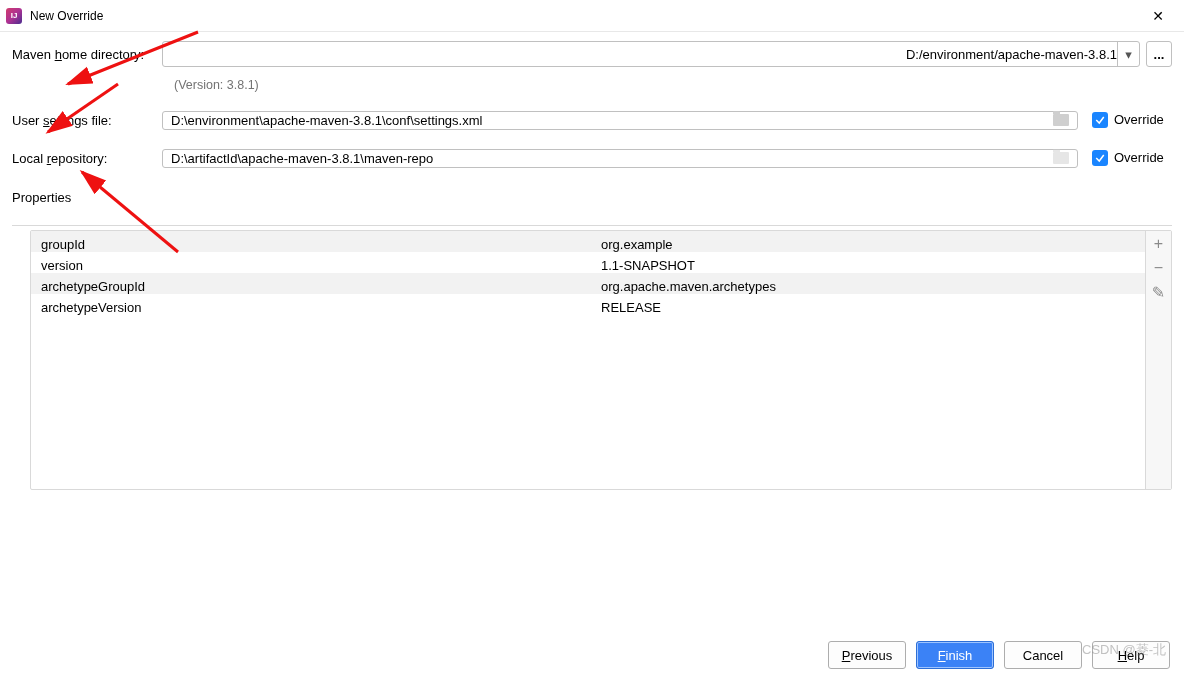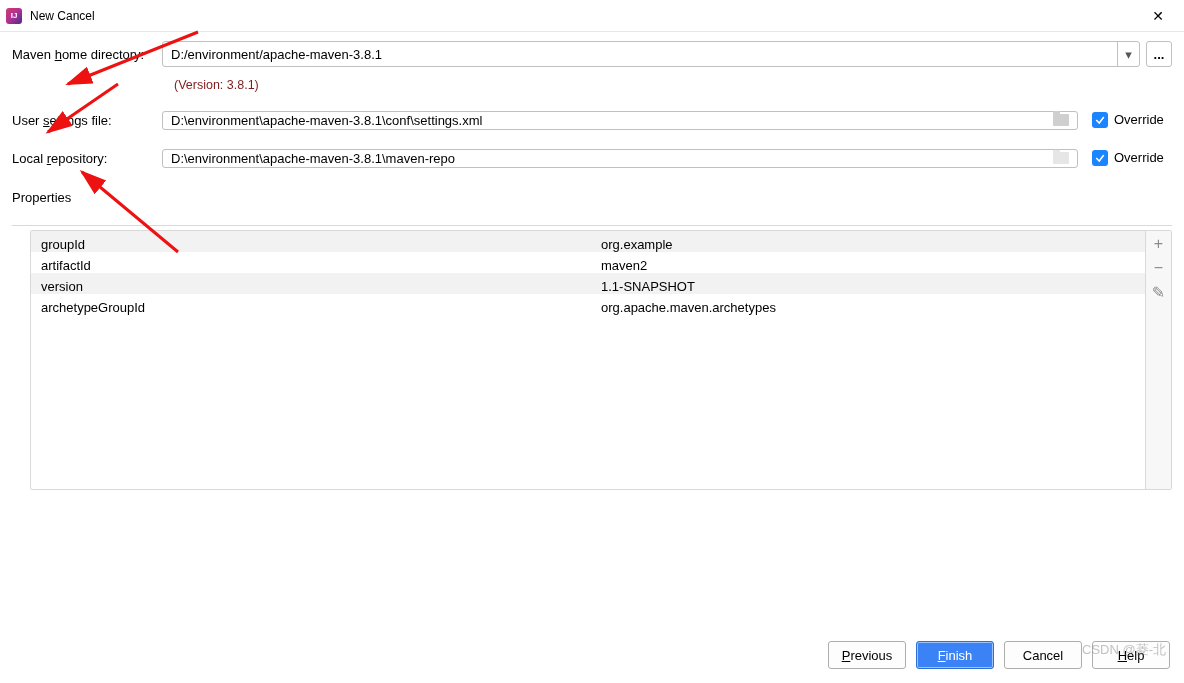--- a/index.html
+++ b/index.html
@@ -221,7 +221,7 @@
 
 <div class="titlebar">
   <div class="app-icon"></div>
-  <div class="title">New Cancel</div>
+  <div class="title">New Override</div>
   <div class="win-close">✕</div>
 </div>
 

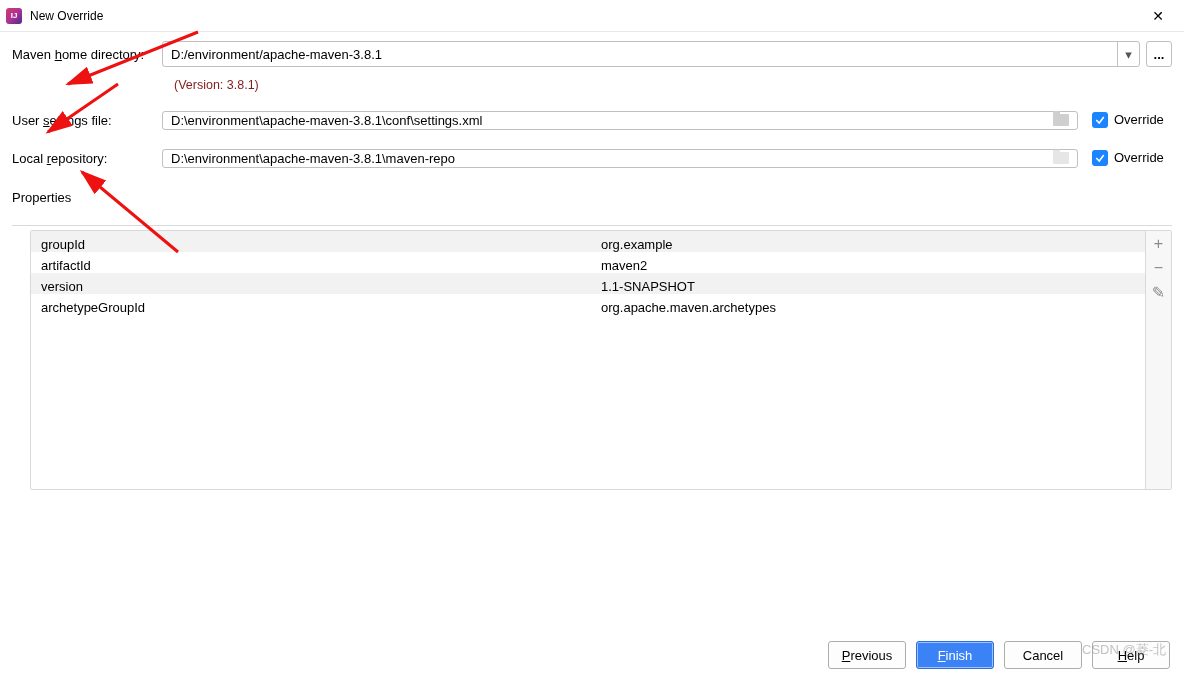--- a/index.html
+++ b/index.html
@@ -74,7 +74,7 @@
       background: #fff;
       position: relative;
     }
-    .dd .dd-text { flex: 1; overflow:hidden; white-space:nowrap; text-overflow:ellipsis;}
+    .dd .dd-text { flex: 1; overflow:hidden; white-space:nowrap; text-overflow:ellipsis;text-align:right;}
     .dd .dd-arrow {
       width: 22px;
       border-left: 1px solid #c0c0c0;

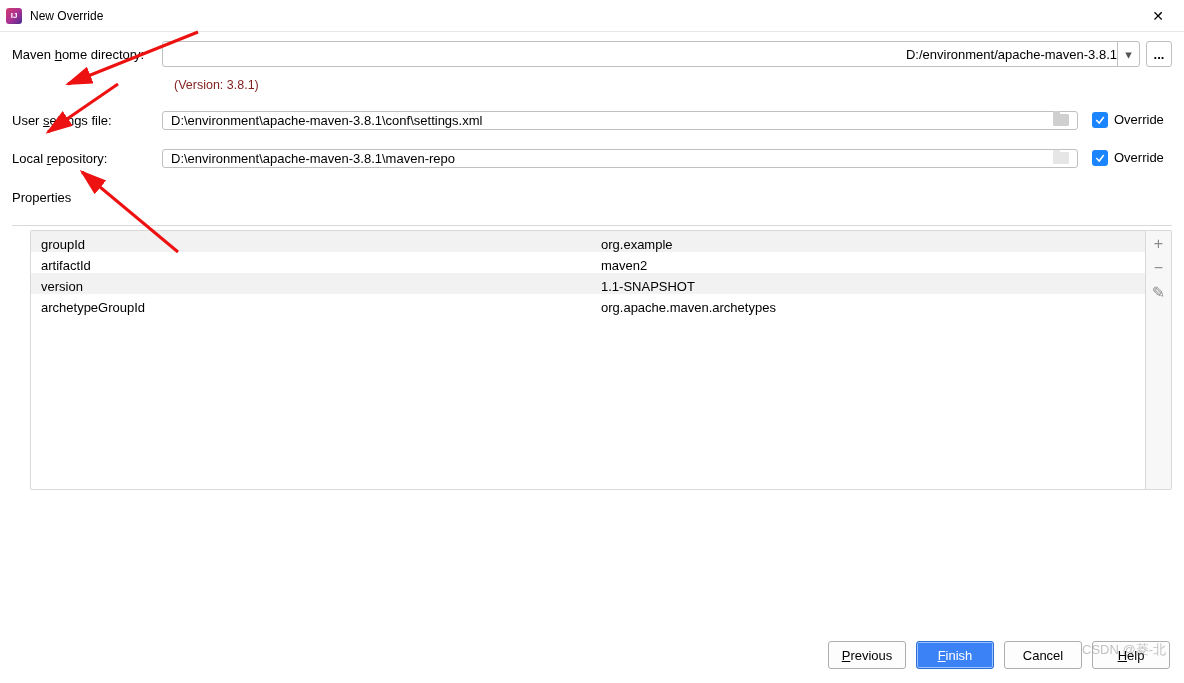--- a/index.html
+++ b/index.html
@@ -95,7 +95,7 @@
     .version-note {
       margin-left: 150px;
       padding: 6px 12px 14px 12px;
-      color: #7f1d1d;
+      color: #737373;
       font-size: 12.5px;
     }
     .text-input {

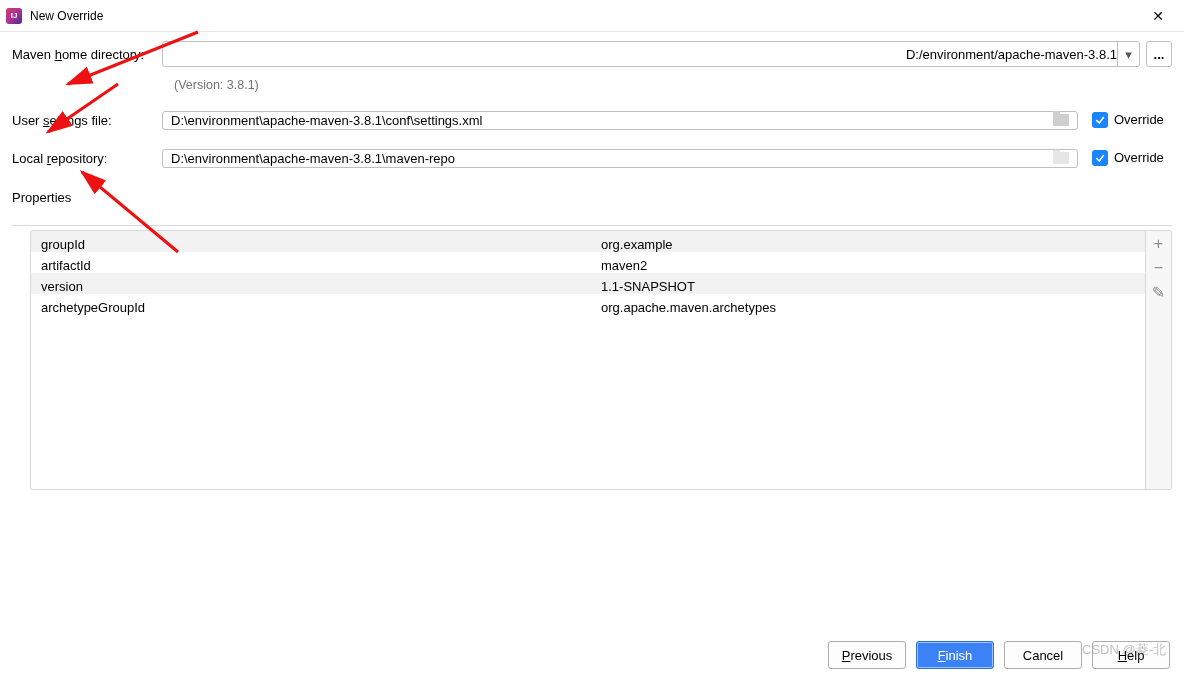--- a/index.html
+++ b/index.html
@@ -262,7 +262,7 @@
       <span>Local </span><span class="ul">r</span><span>epository:</span>
     </div>
     <div class="text-input">
-      <span class="txt">D:\environment\apache-maven-3.8.1\maven-repo</span>
+      <span class="txt">D:\artifactId\apache-maven-3.8.1\maven-repo</span>
       <span class="folder-icon disabled"></span>
     </div>
     <label class="chk">

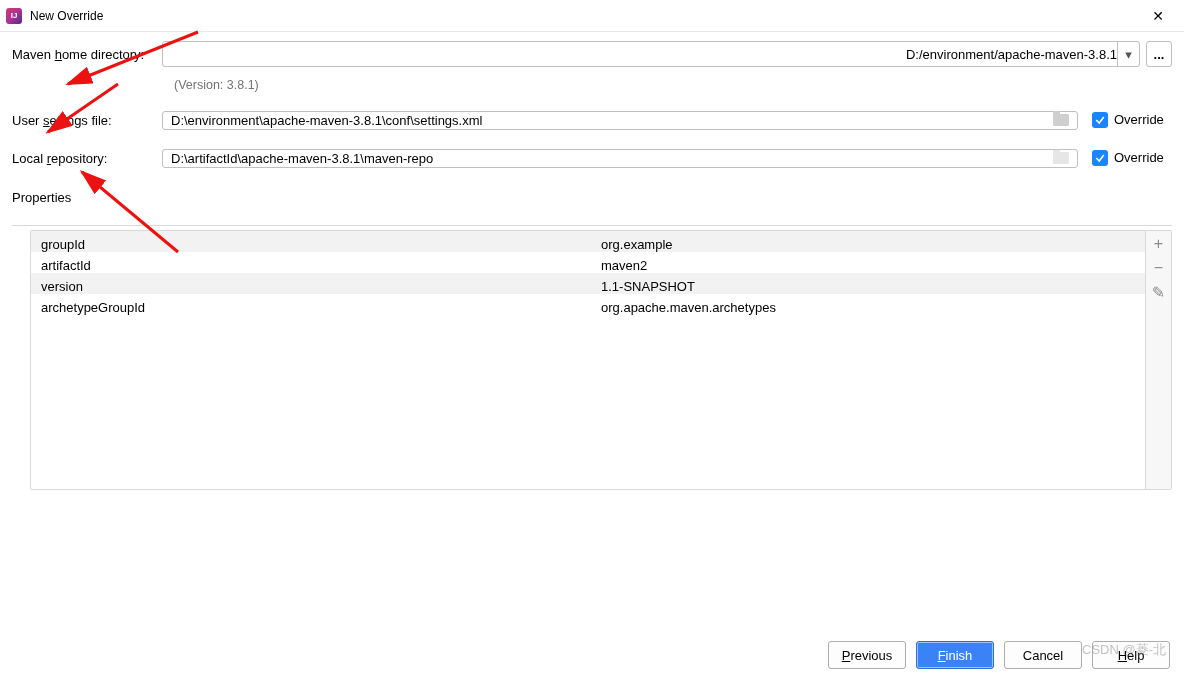--- a/index.html
+++ b/index.html
@@ -282,10 +282,6 @@
       <div class="trow">
         <div class="tcell tkey">groupId</div>
         <div class="tcell tval">org.example</div>
-      </div>
-      <div class="trow">
-        <div class="tcell tkey">artifactId</div>
-        <div class="tcell tval">maven2</div>
       </div>
       <div class="trow">
         <div class="tcell tkey">version</div>

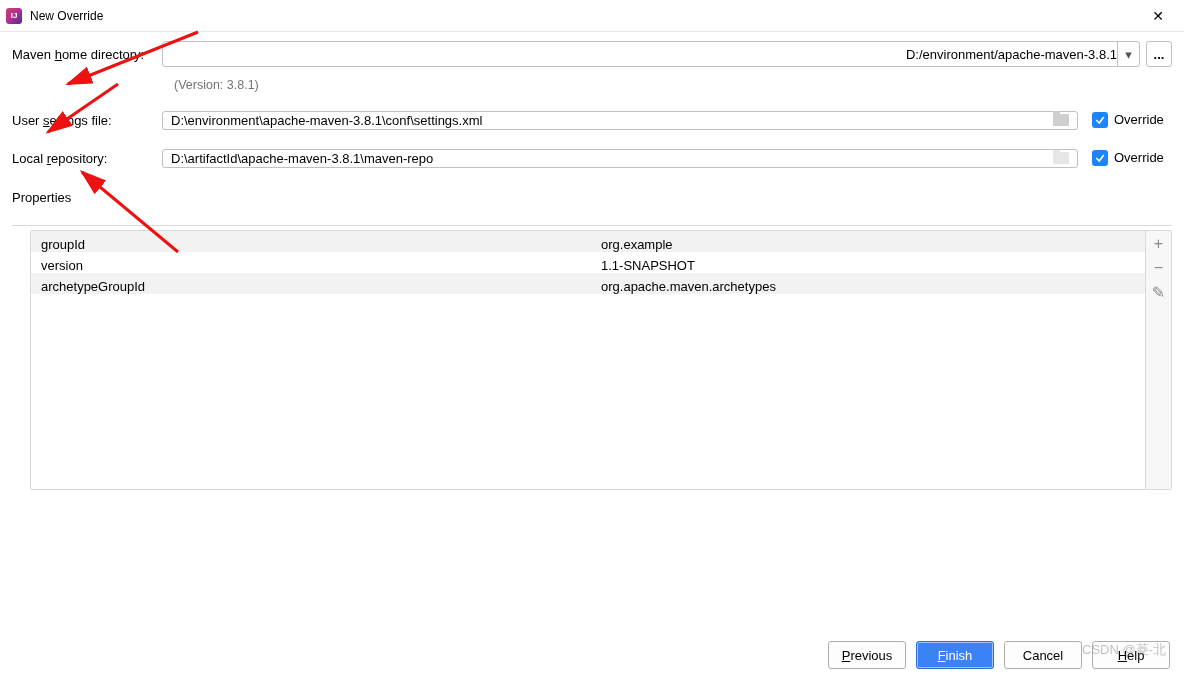--- a/index.html
+++ b/index.html
@@ -290,6 +290,10 @@
       <div class="trow">
         <div class="tcell tkey">archetypeGroupId</div>
         <div class="tcell tval">org.apache.maven.archetypes</div>
+      </div>
+      <div class="trow">
+        <div class="tcell tkey">archetypeVersion</div>
+        <div class="tcell tval">RELEASE</div>
       </div>
     </div>
     <div class="table-tools">

